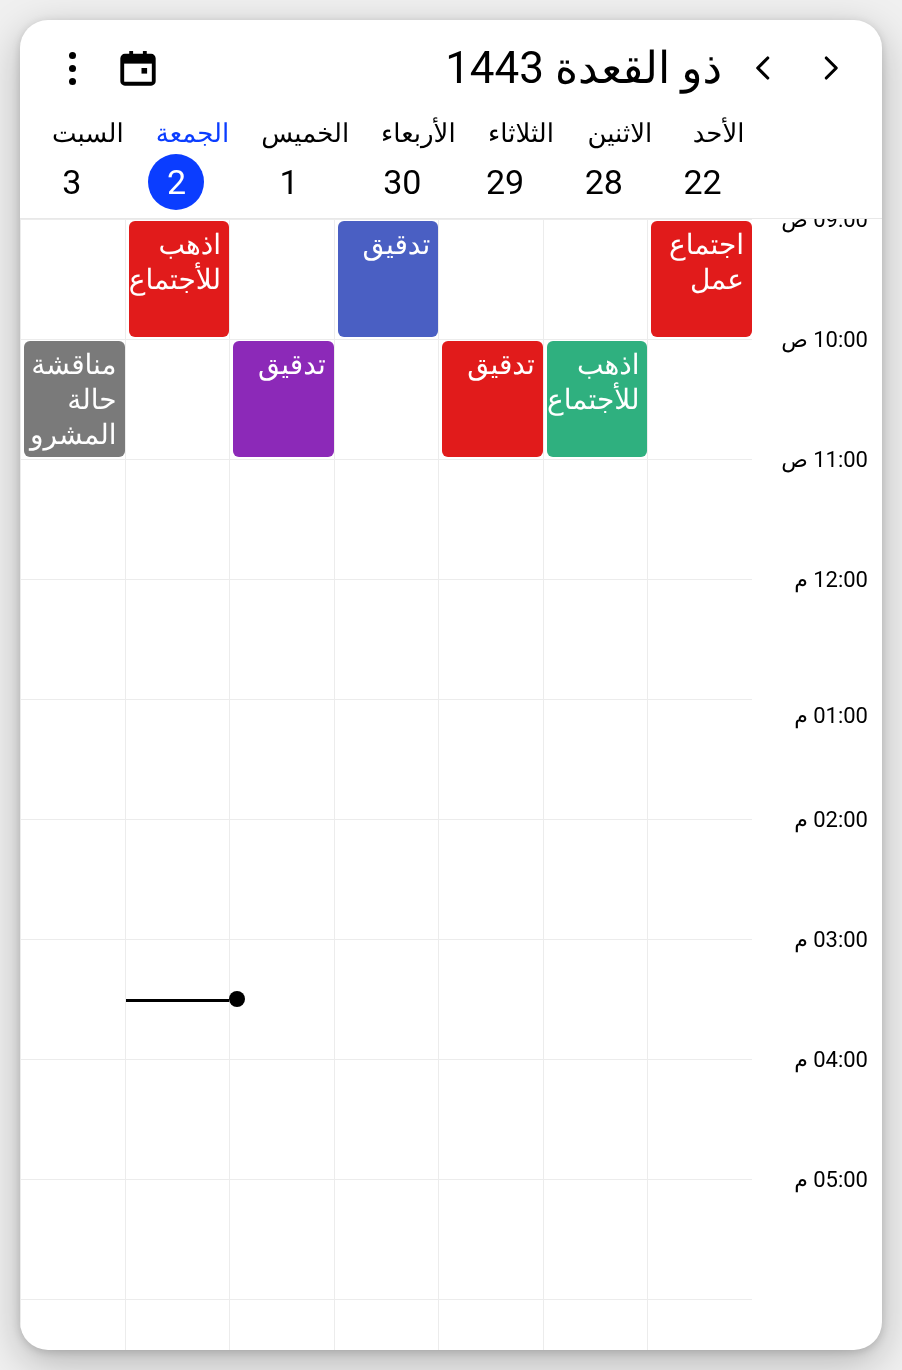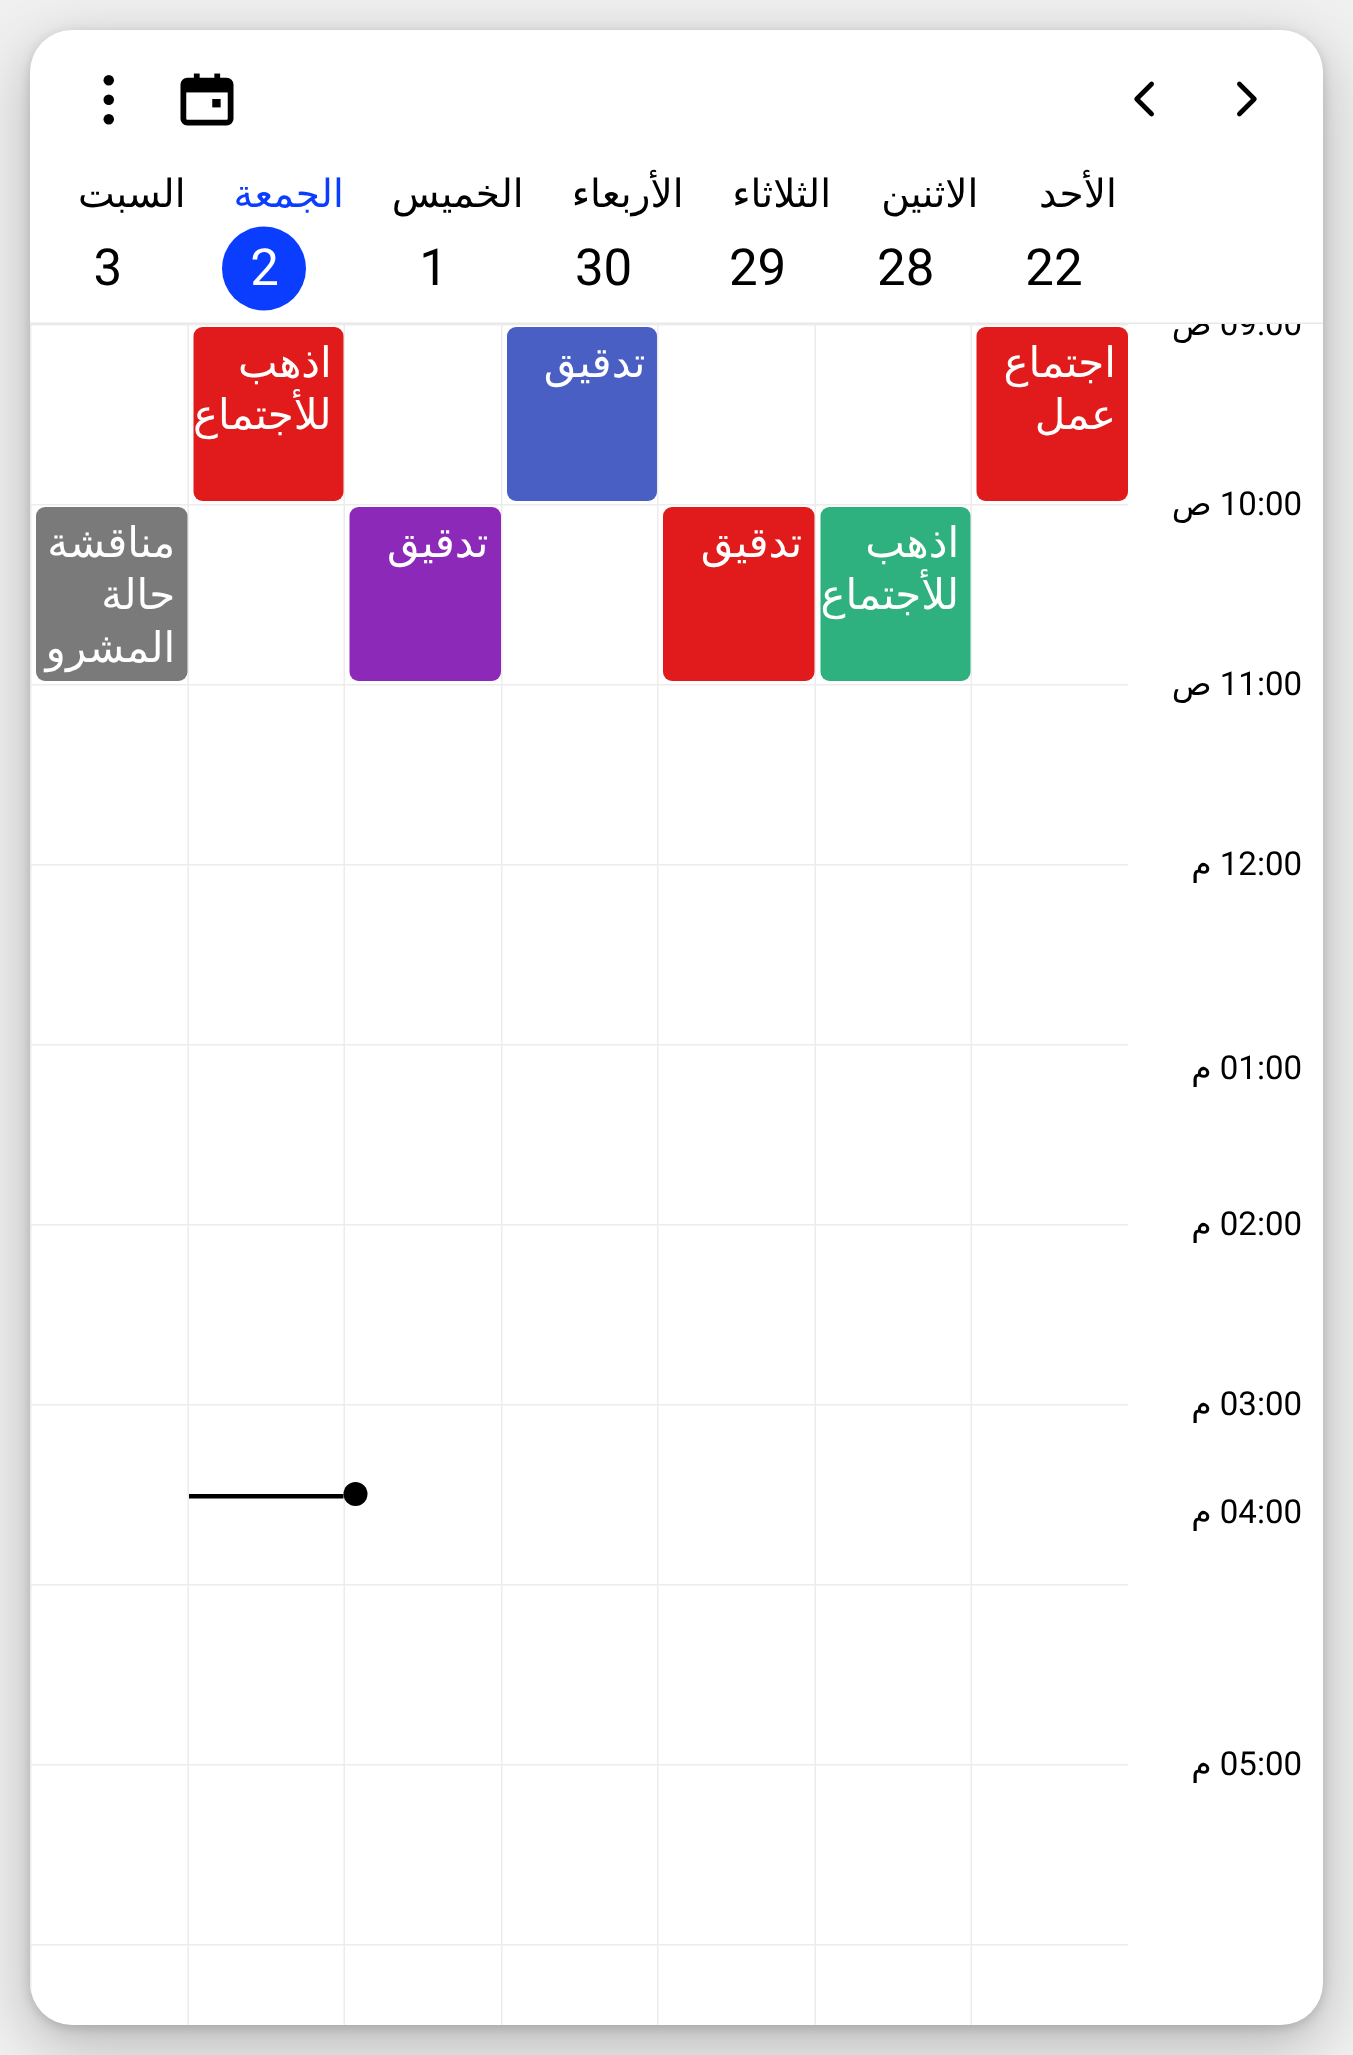--- a/index.html
+++ b/index.html
@@ -166,6 +166,7 @@
       </svg>
     </div>
 
+    <div class="title">ذو القعدة 1443</div>
 
     <div class="spacer"></div>
 

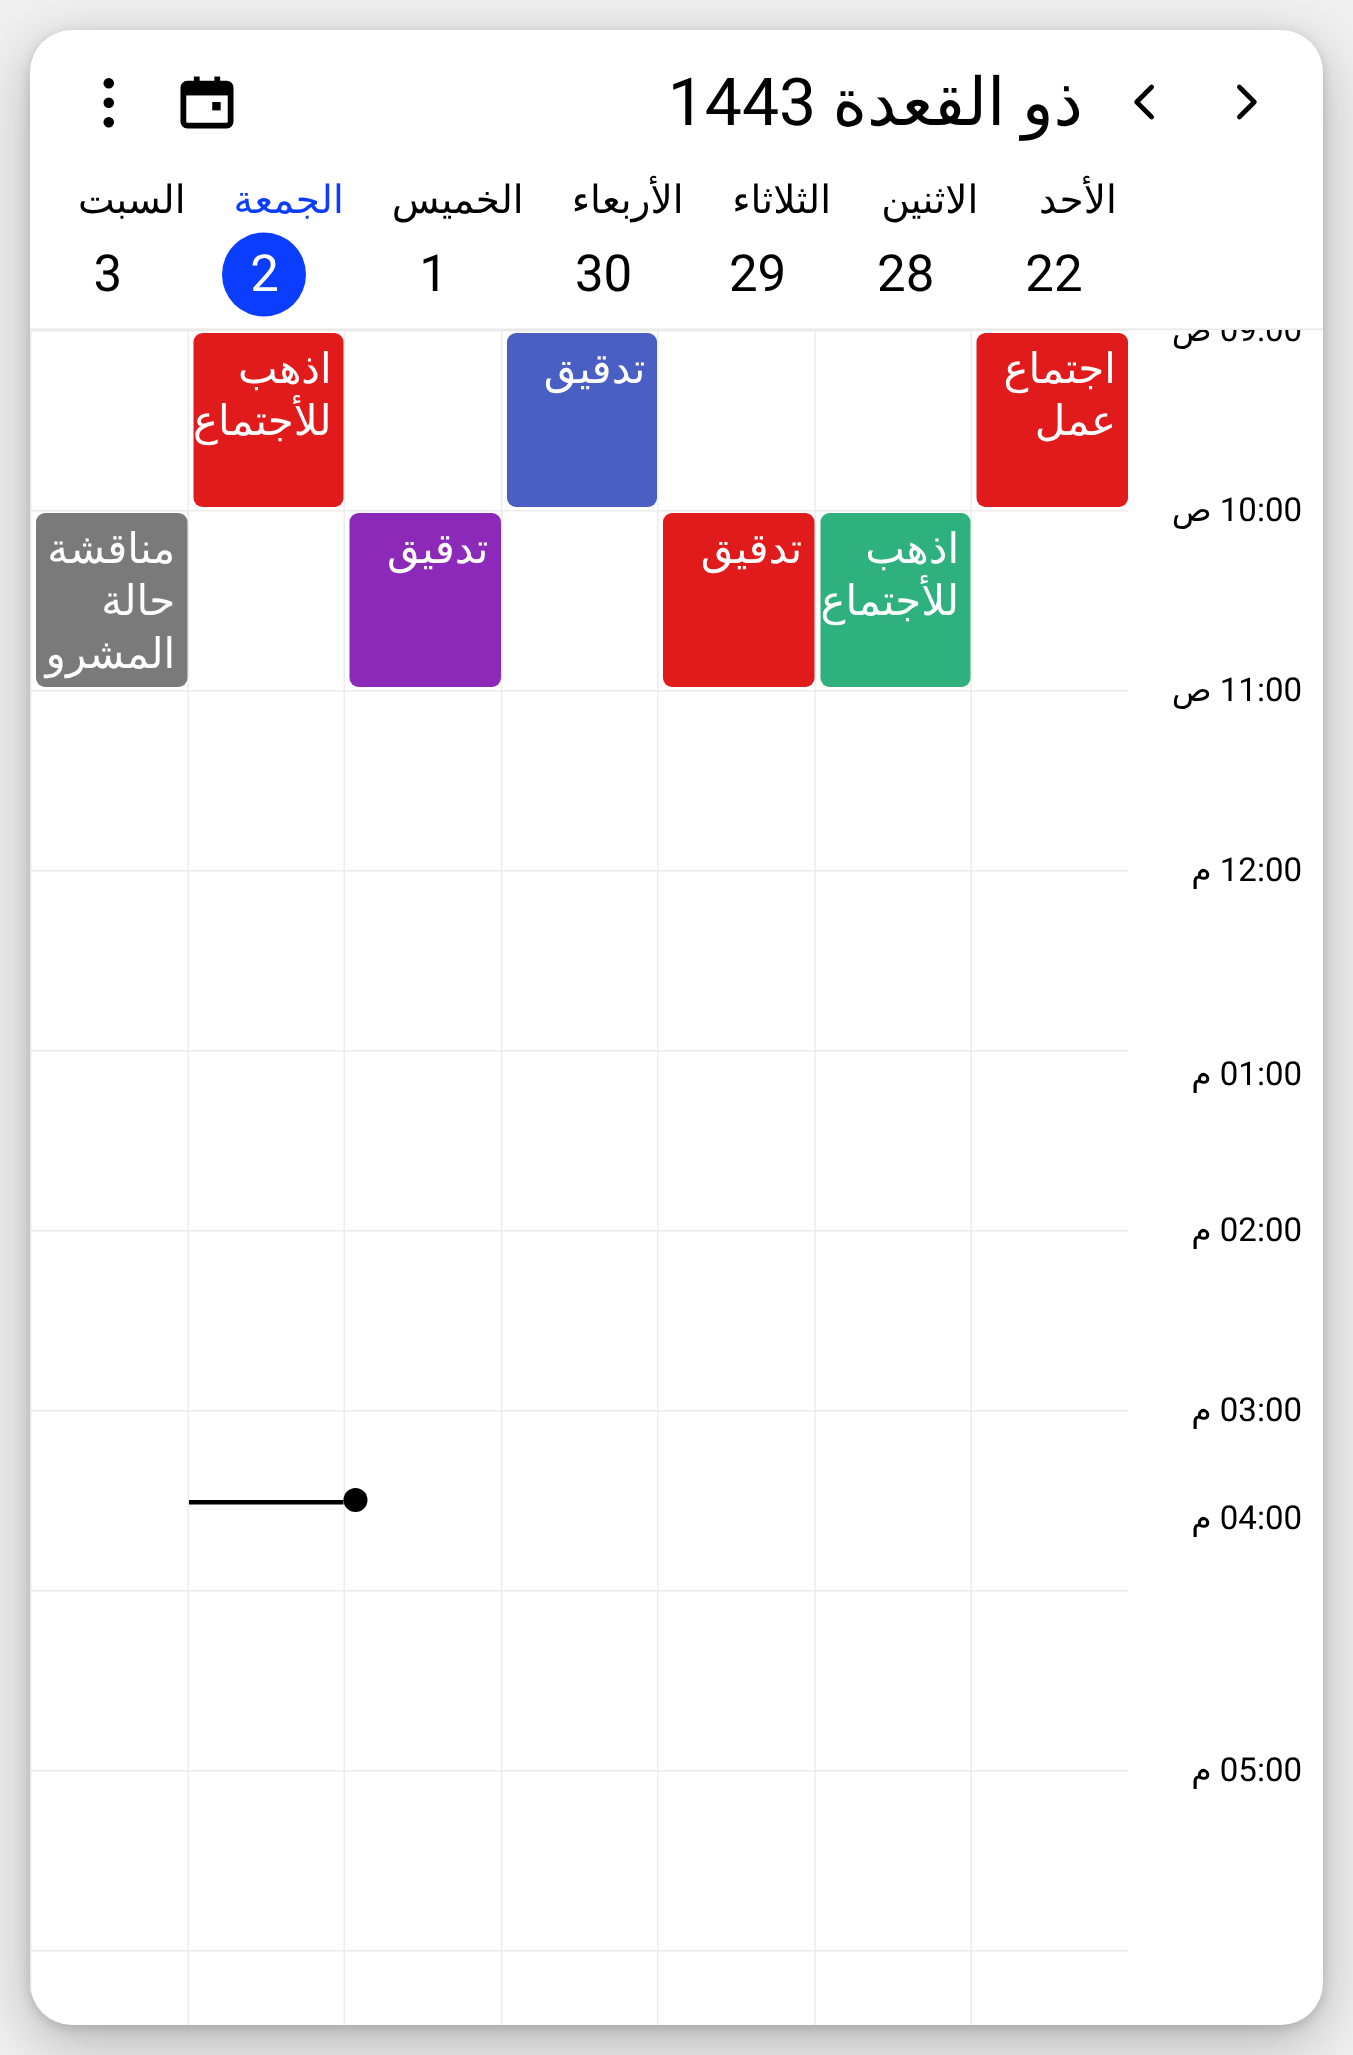--- a/index.html
+++ b/index.html
@@ -211,7 +211,7 @@
           <div class="time-label" style="top: 496px;">01:00 م</div>
           <div class="time-label" style="top: 600px;">02:00 م</div>
           <div class="time-label" style="top: 720px;">03:00 م</div>
-          <div class="time-label" style="top: 792px;">04:00 م</div>
+          <div class="time-label" style="top: 840px;">04:00 م</div>
           <div class="time-label" style="top: 960px;">05:00 م</div>
         </div>
       <div class="columns" id="columns">

